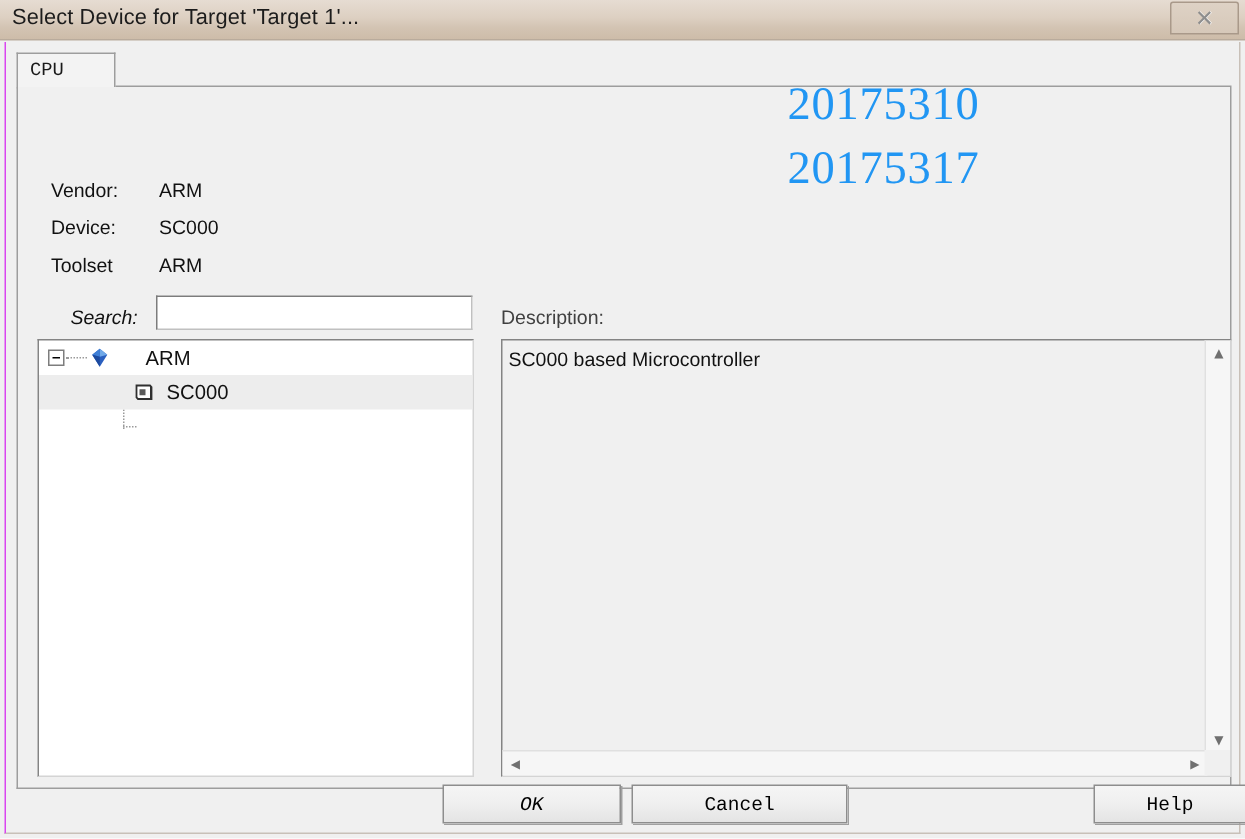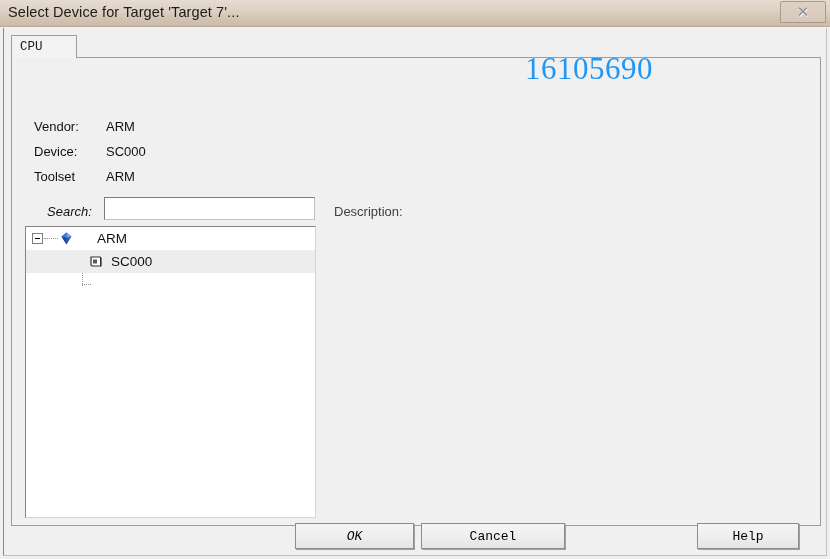--- a/index.html
+++ b/index.html
@@ -311,7 +311,7 @@
 <div id="root">
 
   <div class="titlebar">
-    <div class="titlebar-text">Select Device for Target 'Target 7'...</div>
+    <div class="titlebar-text">Select Device for Target 'Target 1'...</div>
     <div class="close-btn">
       <span class="close-x">✕</span>
     </div>

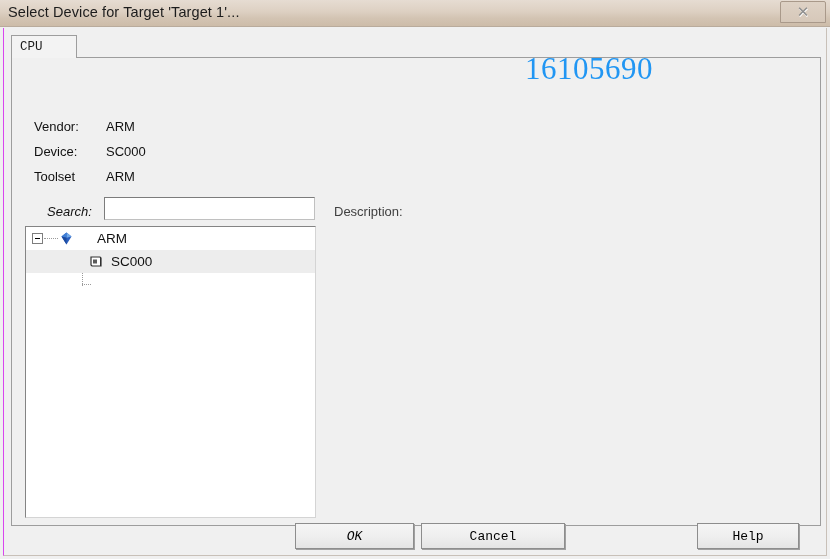--- a/index.html
+++ b/index.html
@@ -378,7 +378,7 @@
   </div>
 
   <div class="overlay-nums">
-    <div>16105690</div>
+    <div>20175310</div>
   </div>
 
 </div>

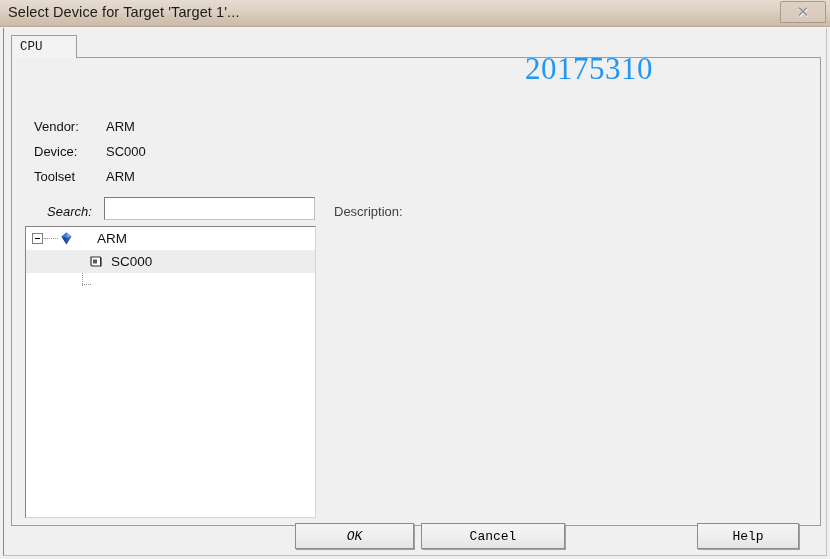--- a/index.html
+++ b/index.html
@@ -379,6 +379,7 @@
 
   <div class="overlay-nums">
     <div>20175310</div>
+    <div>20175317</div>
   </div>
 
 </div>

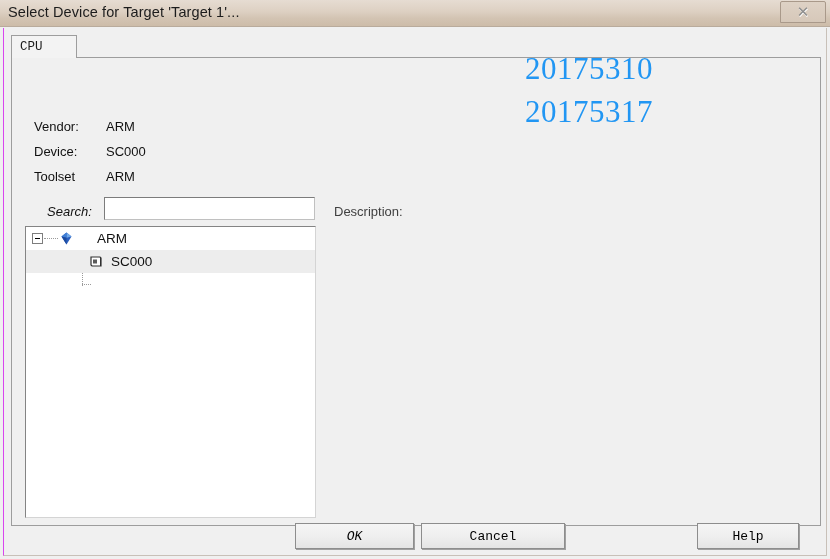--- a/index.html
+++ b/index.html
@@ -370,6 +370,21 @@
 
       </div>
 
+      <div class="descbox">
+        <div class="desc-text">SC000 based Microcontroller</div>
+
+        <div class="vscroll">
+          <div class="sb-arrow sb-up">▲</div>
+          <div class="sb-arrow sb-down">▼</div>
+        </div>
+
+        <div class="hscroll">
+          <div class="sb-arrow sb-left">◀</div>
+          <div class="sb-arrow sb-right">▶</div>
+        </div>
+
+        <div class="corner-box"></div>
+      </div>
     </div>
 
     <div class="btn btn-ok">OK</div>

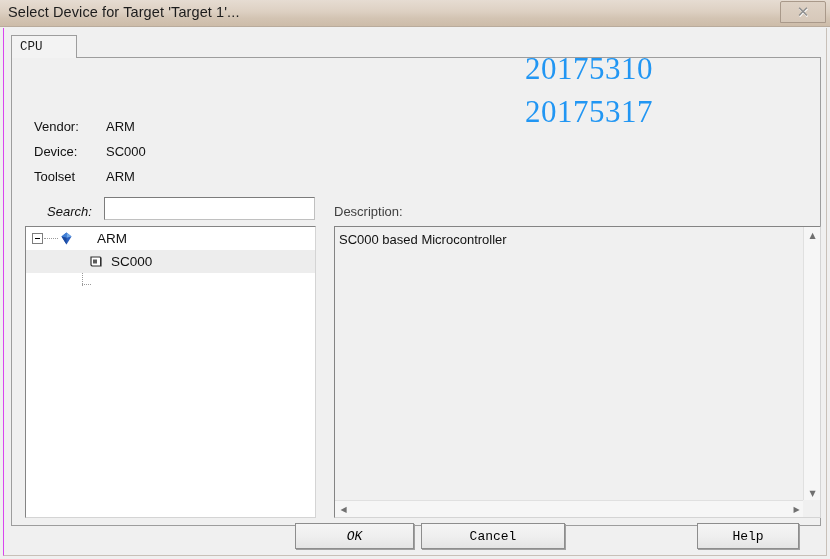--- a/index.html
+++ b/index.html
@@ -291,7 +291,7 @@
   }
   .btn-ok     { left: 291px; top: 495px; width: 119px; font-style: italic; }
   .btn-cancel { left: 417px; top: 495px; width: 144px; }
-  .btn-help   { left: 693px; top: 495px; width: 102px; }
+  .btn-help   { left: 725px; top: 495px; width: 102px; }
 
   
   .overlay-nums {

